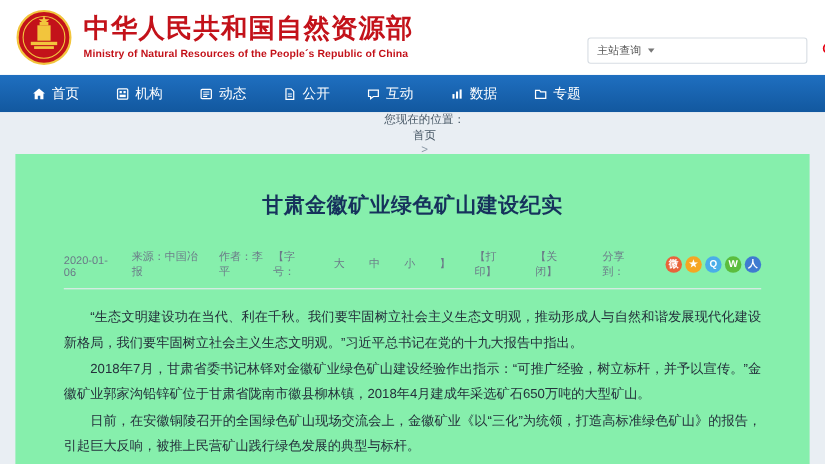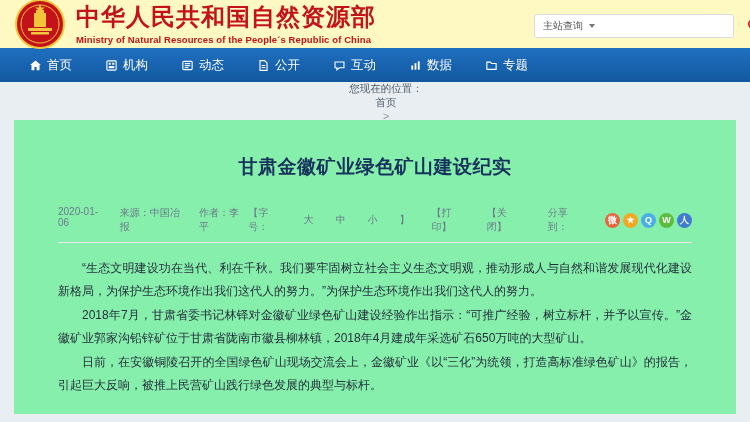--- a/index.html
+++ b/index.html
@@ -13,8 +13,8 @@
 
   
   .header {
-    background: #fef9c3;
-    height: 48px;
+    background: #ffffff;
+    height: 68px;
     display: flex;
     align-items: center;
     padding: 0 14px;

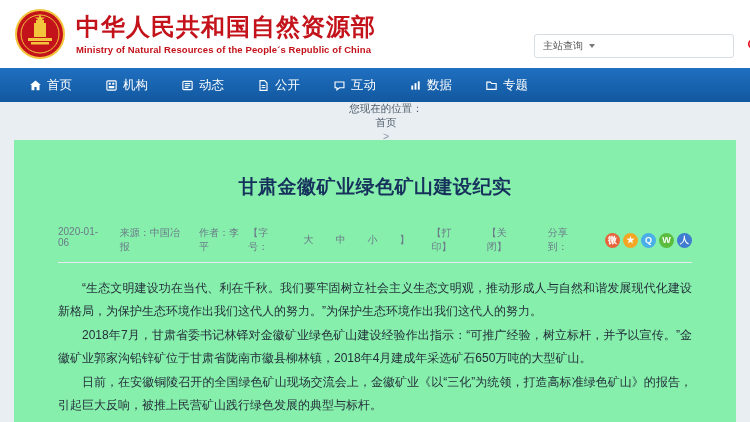--- a/index.html
+++ b/index.html
@@ -159,7 +159,7 @@
     border-bottom: 1px solid #e6eaee;
     padding-bottom: 8px;
   }
-  .meta-left { display: flex; gap: 14px; align-items: flex-start; }
+  .meta-left { display: flex; gap: 14px; align-items: flex-end; }
   .meta-right {
     margin-left: auto;
     display: flex;

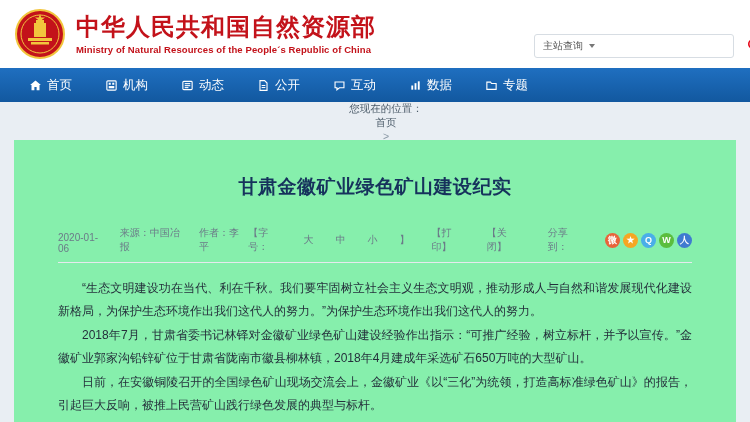--- a/index.html
+++ b/index.html
@@ -340,7 +340,7 @@
   </div>
 
   <div class="article-body">
-    <p>“生态文明建设功在当代、利在千秋。我们要牢固树立社会主义生态文明观，推动形成人与自然和谐发展现代化建设新格局，为保护生态环境作出我们这代人的努力。”为保护生态环境作出我们这代人的努力。</p>
+    <p>“生态文明建设功在当代、利在千秋。我们要牢固树立社会主义生态文明观，推动形成人与自然和谐发展现代化建设新格局，我们要牢固树立社会主义生态文明观。”习近平总书记在党的十九大报告中指出。</p>
     <p>2018年7月，甘肃省委书记林铎对金徽矿业绿色矿山建设经验作出指示：“可推广经验，树立标杆，并予以宣传。”金徽矿业郭家沟铅锌矿位于甘肃省陇南市徽县柳林镇，2018年4月建成年采选矿石650万吨的大型矿山。</p>
     <p>日前，在安徽铜陵召开的全国绿色矿山现场交流会上，金徽矿业《以“三化”为统领，打造高标准绿色矿山》的报告，引起巨大反响，被推上民营矿山践行绿色发展的典型与标杆。</p>
   </div>

